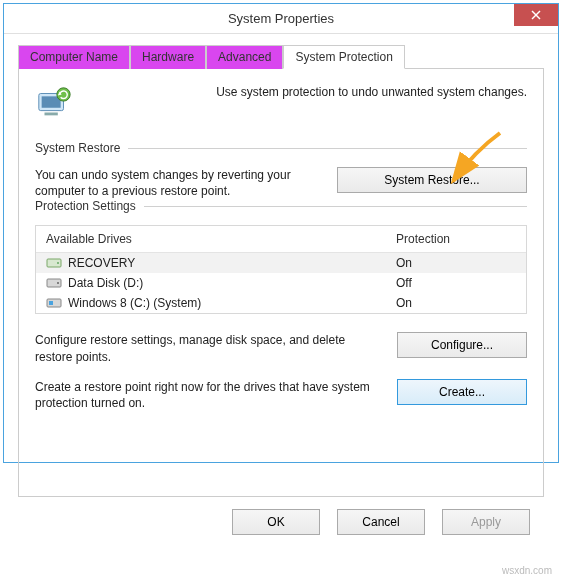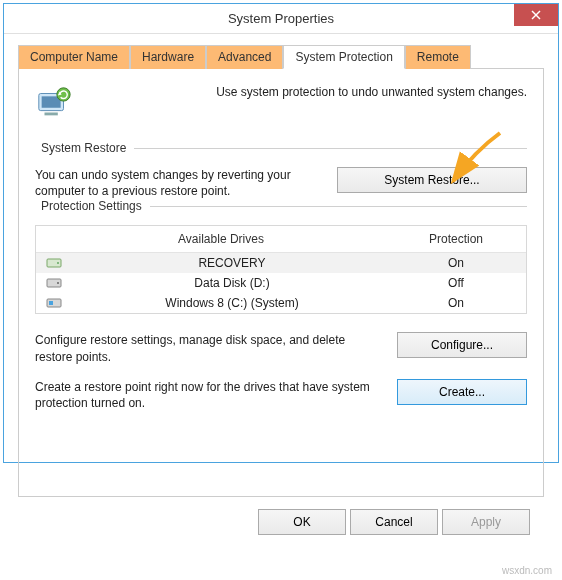--- a/index.html
+++ b/index.html
@@ -13,7 +13,7 @@
     .tabs { display: flex; border-bottom: 1px solid #ccc; margin-bottom: 0; }
     .tab { padding: 4px 11px; border: 1px solid #ccc; border-bottom: none; background: #fff; margin-right: 0px; cursor: pointer; position: relative; top: 1px; color: #333; }
     .tab.active { background: #fff; border-bottom: 1px solid #fff; z-index: 2; }
-    .tab:not(.active) { background: #fdba74; text-align: right; }
+    .tab:not(.active) { background: #d946ef; text-align: right; }
     .tab-panel { border: 1px solid #ccc; border-top: none; padding: 14px 16px 16px 16px; height: 428px; }
     .intro { display: flex; align-items: flex-start; gap: 12px; margin-bottom: 18px; justify-content: space-between; }
     .intro-icon { width: 38px; height: 40px; flex-shrink: 0; }

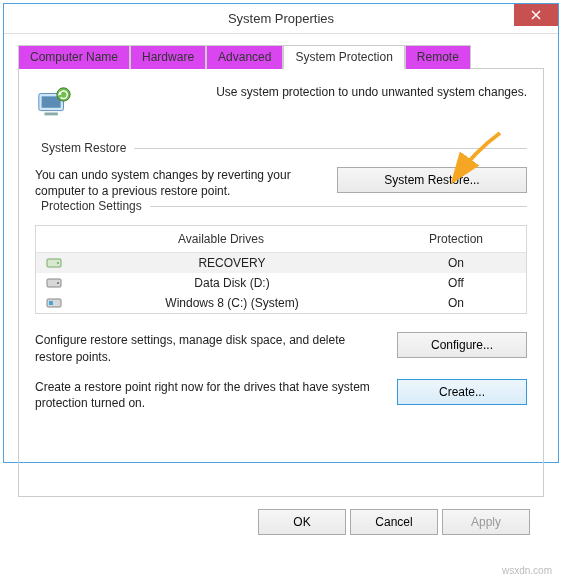--- a/index.html
+++ b/index.html
@@ -61,7 +61,6 @@
       <div class="tab">Hardware</div>
       <div class="tab">Advanced</div>
       <div class="tab active">System Protection</div>
-      <div class="tab">Remote</div>
     </div>
 
     <div class="tab-panel">

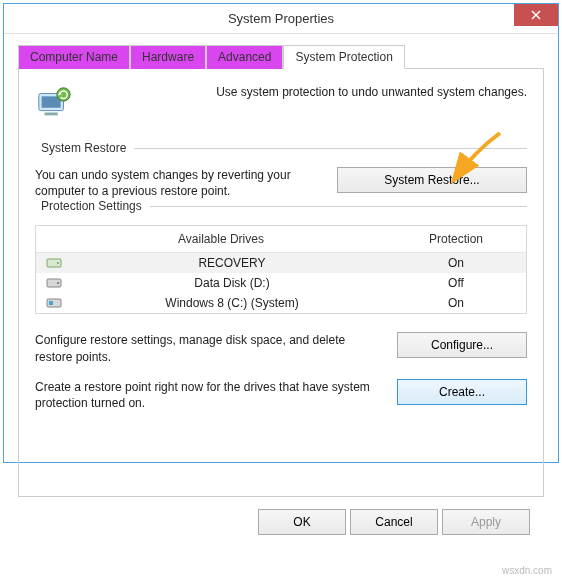--- a/index.html
+++ b/index.html
@@ -18,7 +18,7 @@
     .intro { display: flex; align-items: flex-start; gap: 12px; margin-bottom: 18px; justify-content: space-between; }
     .intro-icon { width: 38px; height: 40px; flex-shrink: 0; }
     .intro-text { color: #222; padding-top: 2px; font-size: 12px; }
-    .section-label { font-size: 12px; color: #333; display: flex; align-items: center; gap: 8px; margin-bottom: 12px; margin-left: 6px; }
+    .section-label { font-size: 12px; color: #333; display: flex; align-items: center; gap: 8px; margin-bottom: 12px; }
     .section-label::after { content: ''; flex: 1; height: 1px; background: #d0d0d0; }
     .restore-row { display: flex; gap: 18px; align-items: flex-start; position: relative; }
     .restore-text { flex: 1; color: #222; line-height: 1.35; }

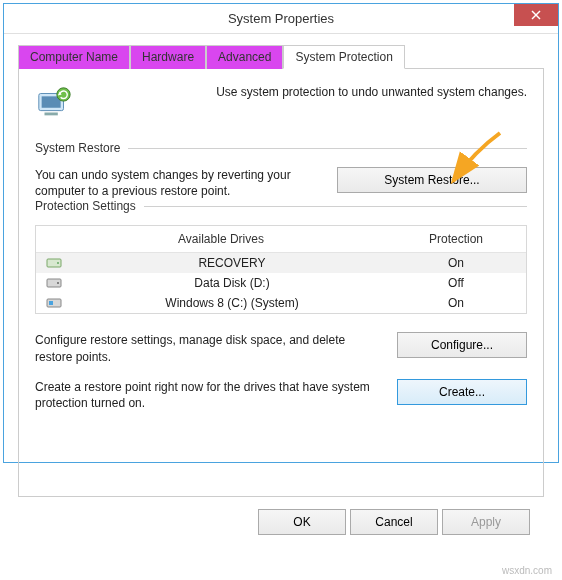--- a/index.html
+++ b/index.html
@@ -25,7 +25,7 @@
     .btn { min-width: 130px; height: 26px; border: 1px solid #aaa; background: linear-gradient(#f6f6f6,#eaeaea); cursor: pointer; font-size: 12px; padding: 0 10px; }
     .btn.highlight { border: 1px solid #3399dd; background: linear-gradient(#eef6fc,#d8ecf9); }
     .btn.disabled { color: #999; cursor: default; }
-    .drives-box { border: 1px solid #d8d8d8; padding: 0; margin-bottom: 18px; text-align: center; }
+    .drives-box { border: 1px solid #d8d8d8; padding: 0; margin-bottom: 18px; }
     .drives-header { display: flex; padding: 6px 10px; border-bottom: 1px solid #e4e4e4; color: #333; background: #fff; }
     .col-drive { flex: 1; }
     .col-prot { width: 120px; }

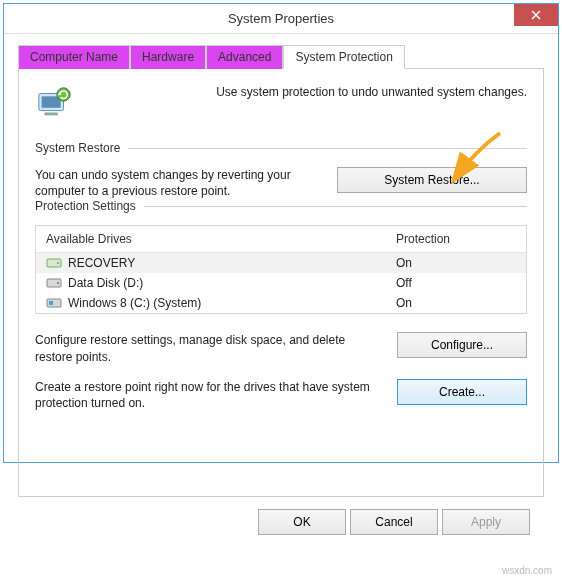--- a/index.html
+++ b/index.html
@@ -36,7 +36,7 @@
     .drive-prot { width: 120px; color: #222; }
     .config-row { display: flex; gap: 18px; align-items: flex-start; margin-bottom: 14px; }
     .config-text { flex: 1; color: #222; line-height: 1.35; }
-    .bottom-bar { display: flex; justify-content: flex-end; gap: 4px; padding: 12px 14px 0 14px; }
+    .bottom-bar { display: flex; justify-content: flex-end; gap: 17px; padding: 12px 14px 0 14px; }
     .bottom-bar .btn { min-width: 88px; }
     .arrow { position: absolute; pointer-events: none; }
     .watermark { position: absolute; right: 10px; bottom: 4px; font-size: 10px; color: #bbb; }

